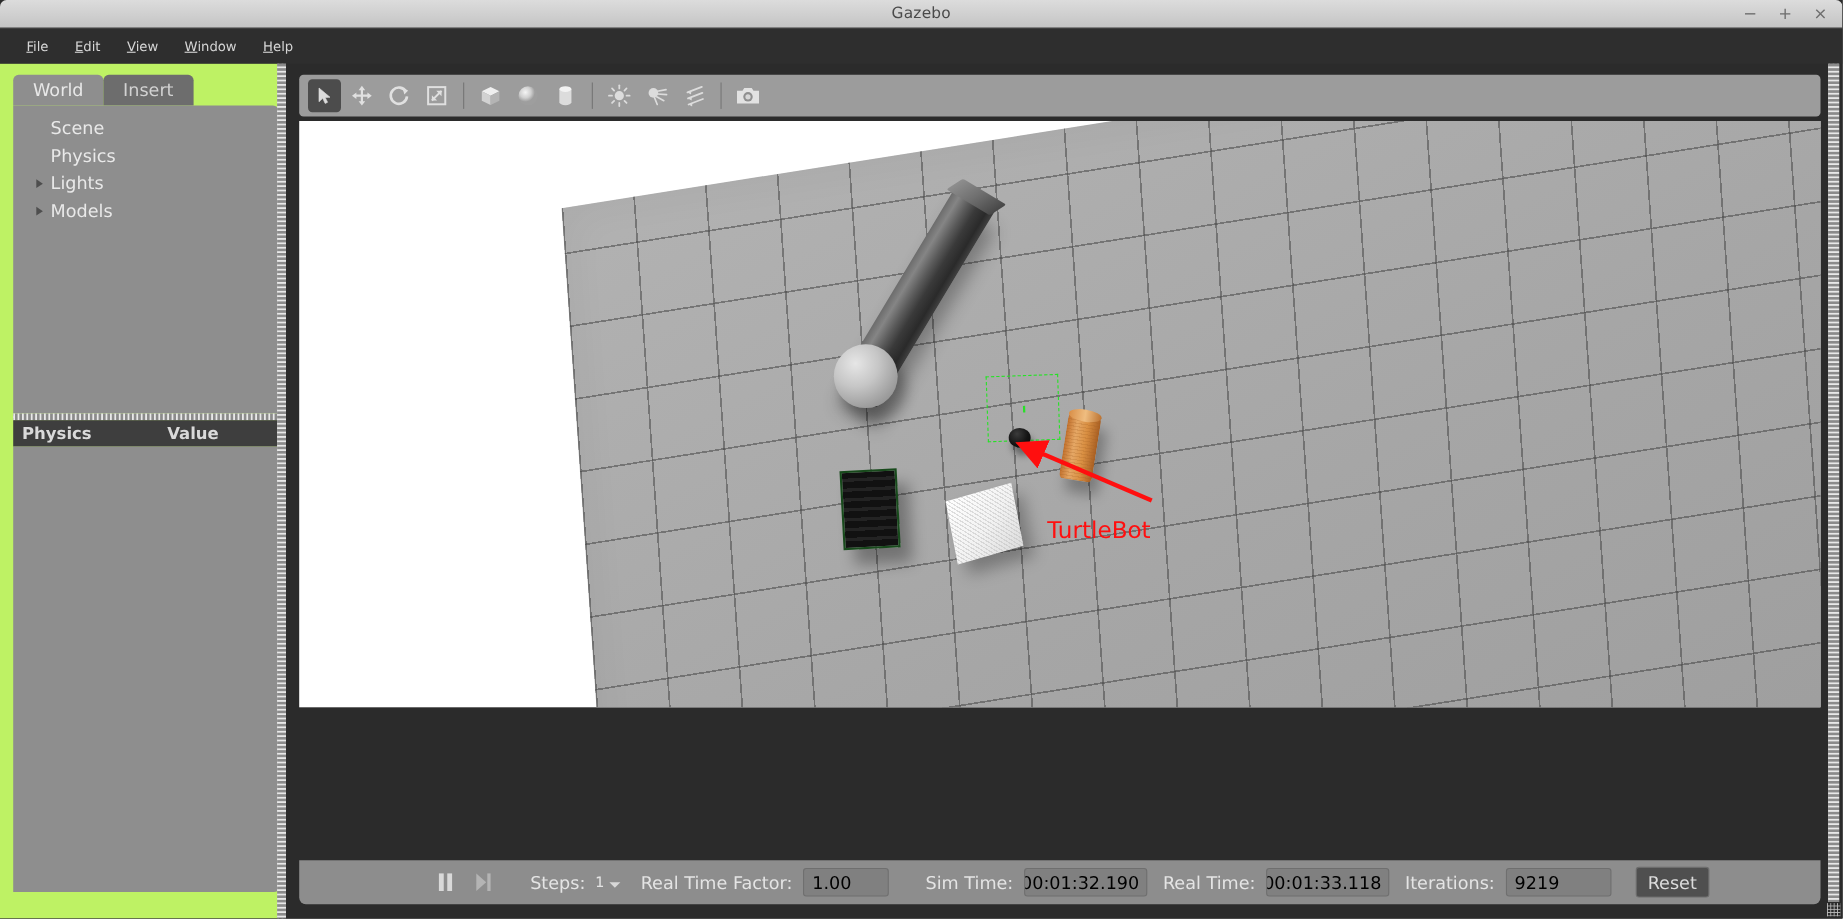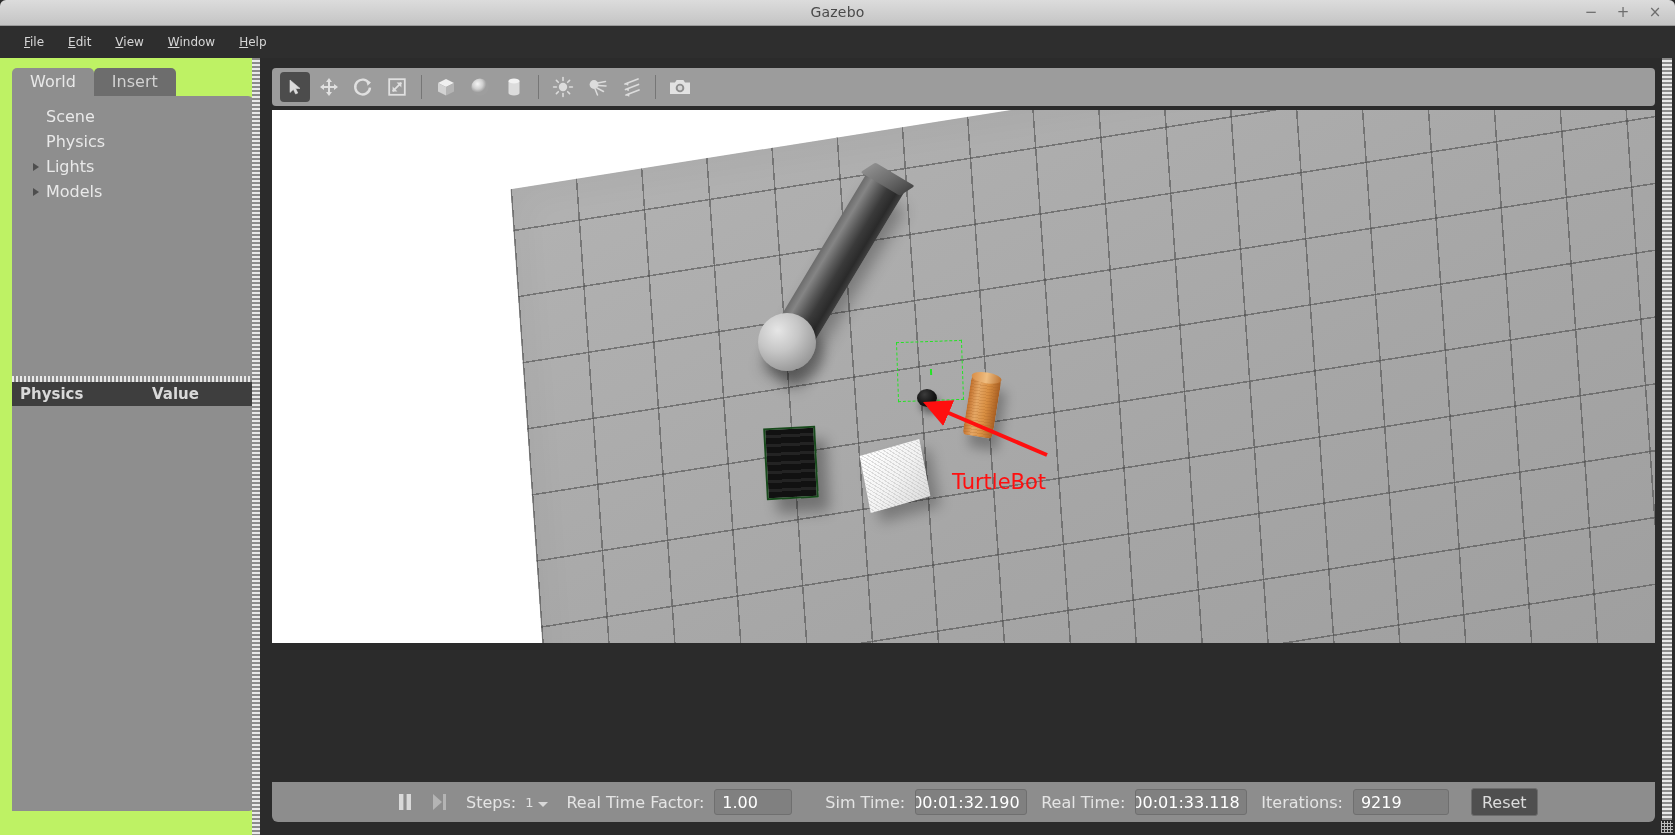--- a/index.html
+++ b/index.html
@@ -295,7 +295,7 @@
   }
   .sb-steps {
     display: flex; align-items: center; gap: 5px;
-    margin-left: 6px; margin-right: 14px;
+    margin-left: 22px; margin-right: 14px;
   }
   .sb-steps .num { color: #e4e4e4; font-size: 13px; }
   .caret-dn {

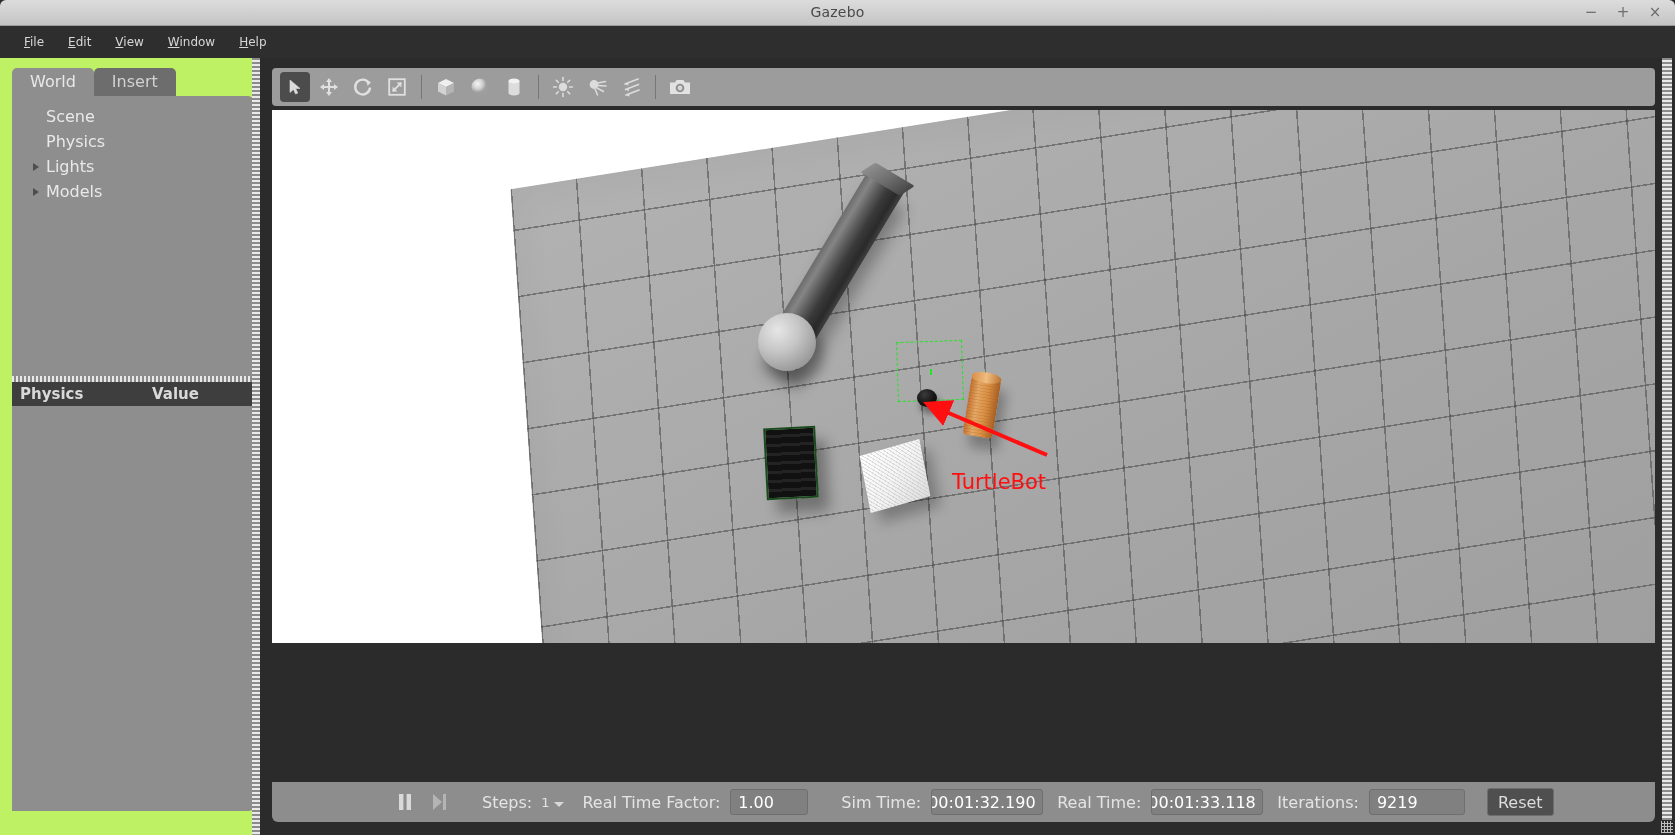--- a/index.html
+++ b/index.html
@@ -309,7 +309,7 @@
     border: 1px solid #6f6f6f; border-radius: 3px;
     display: flex; align-items: center;
     padding-left: 7px;
-    color: #ffffff; font-size: 16px;
+    color: #000000; font-size: 16px;
     overflow: hidden;
     margin-left: 6px;
   }

